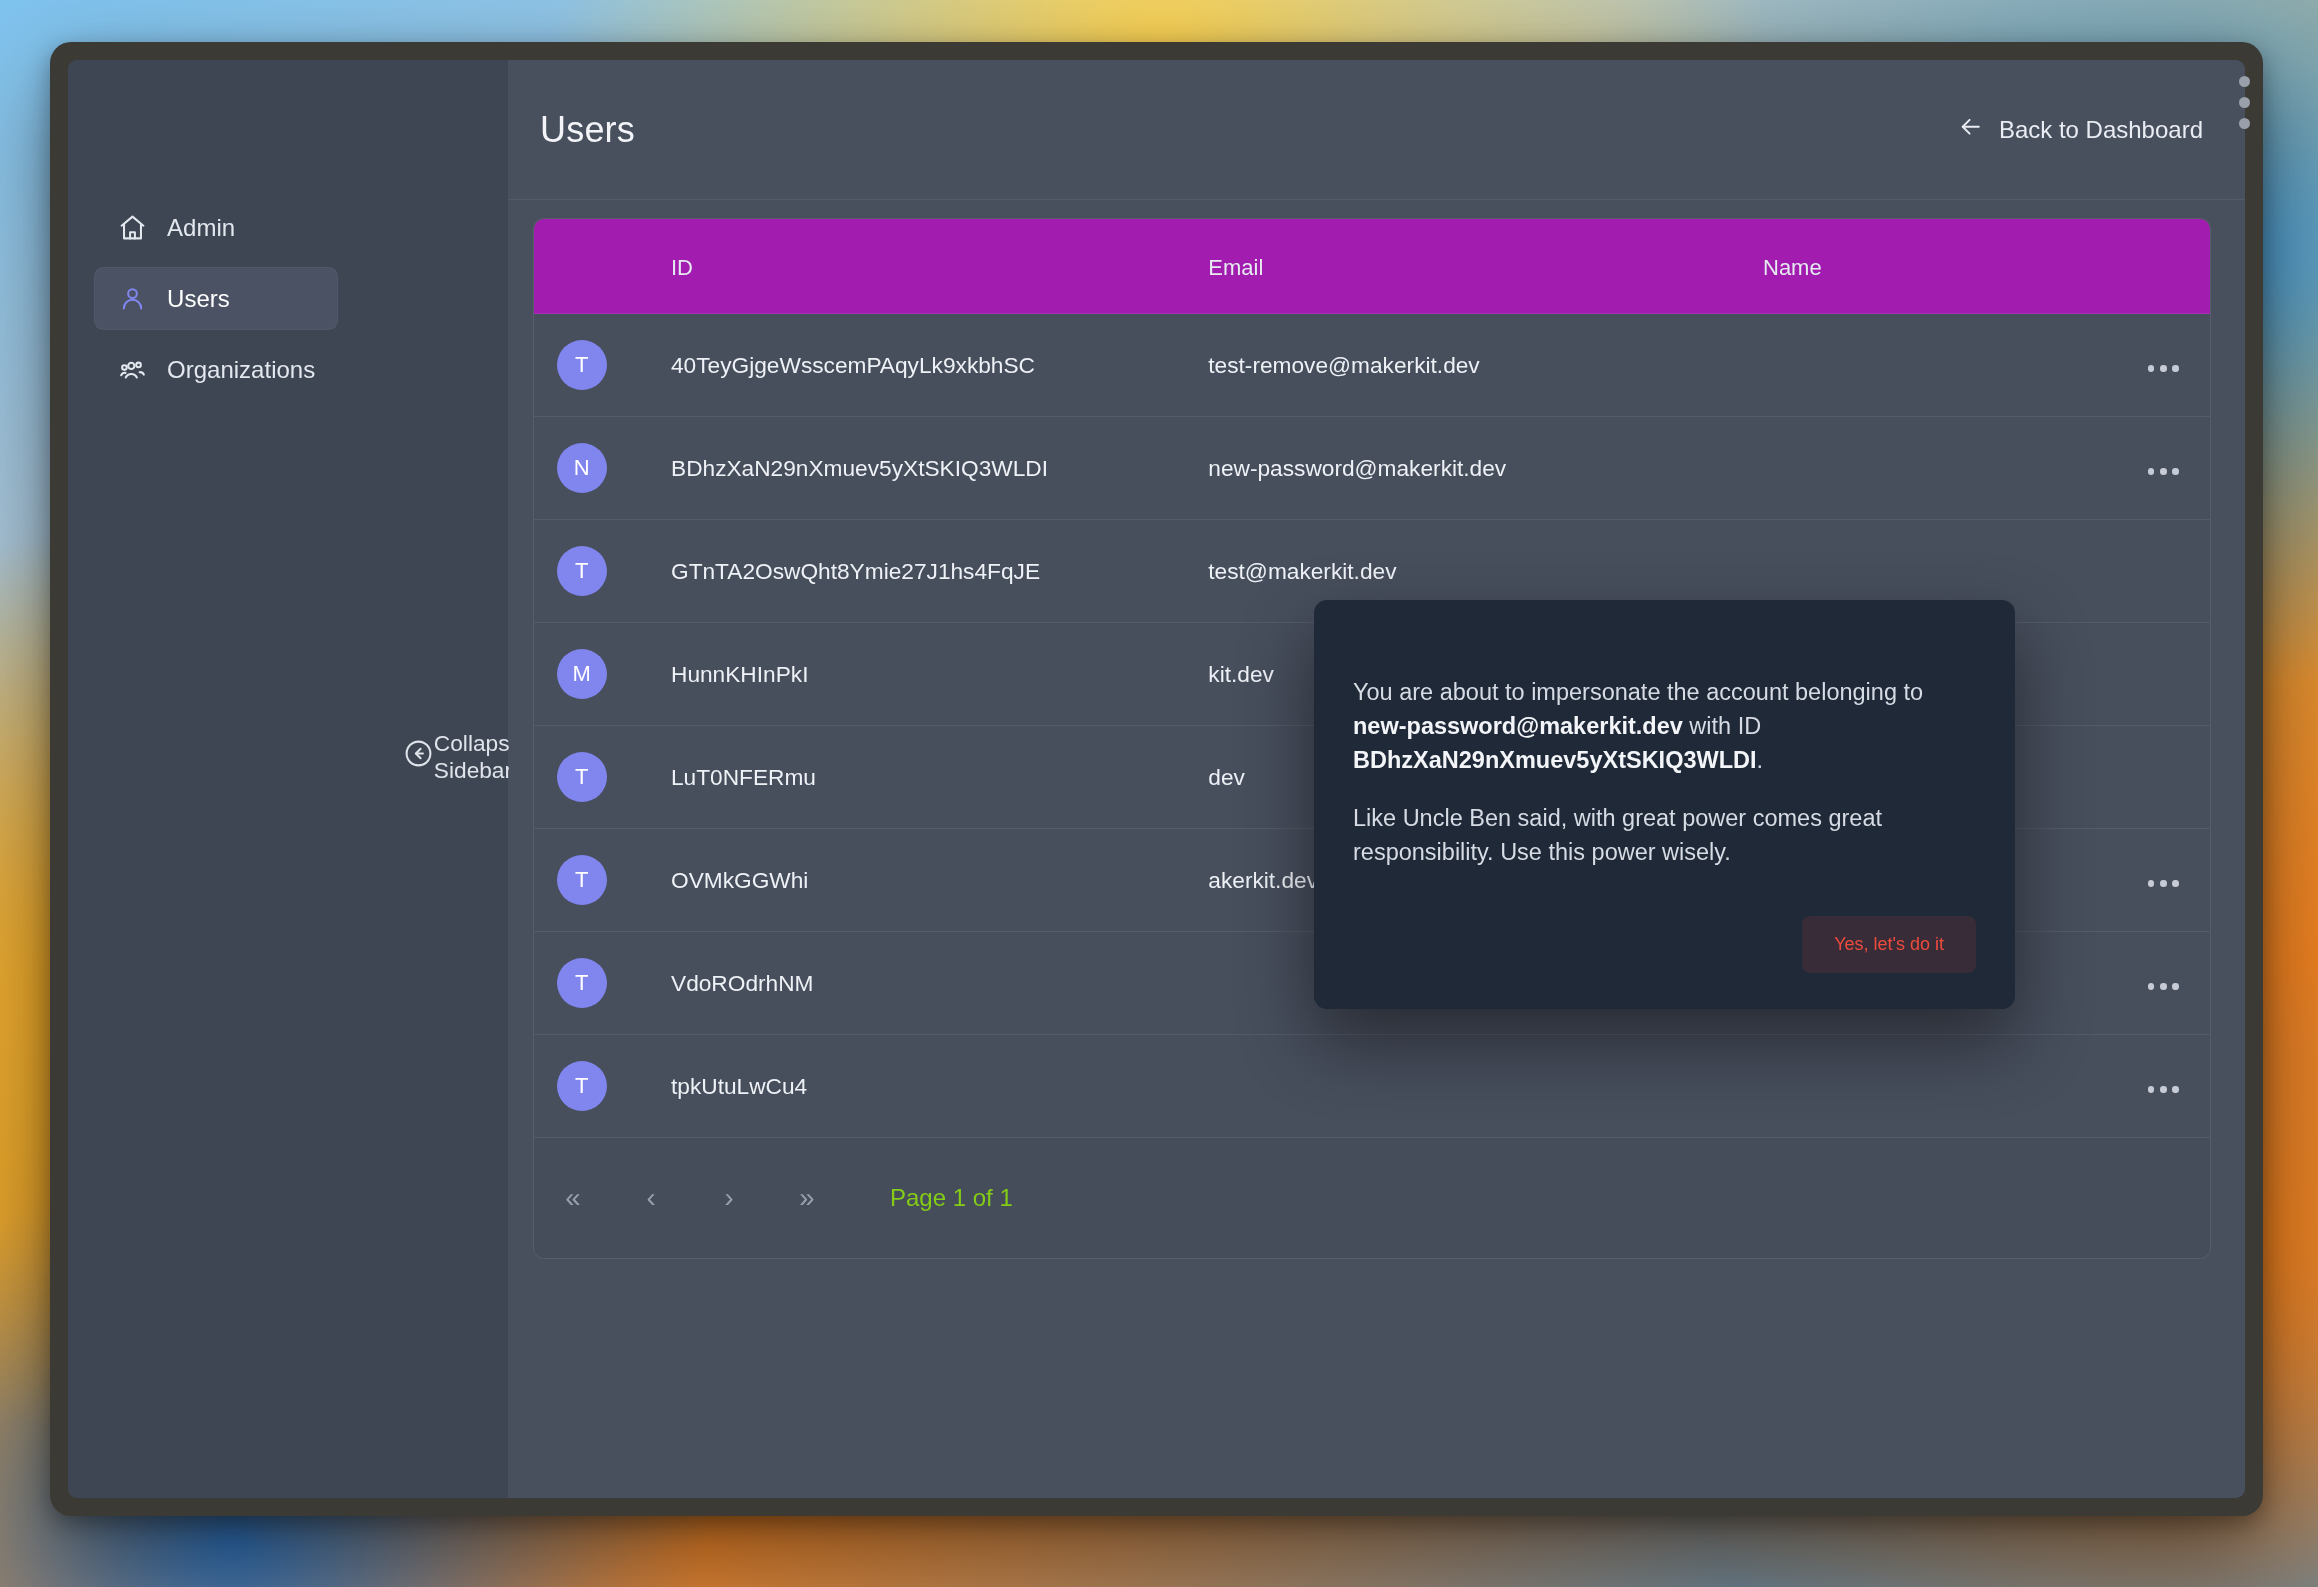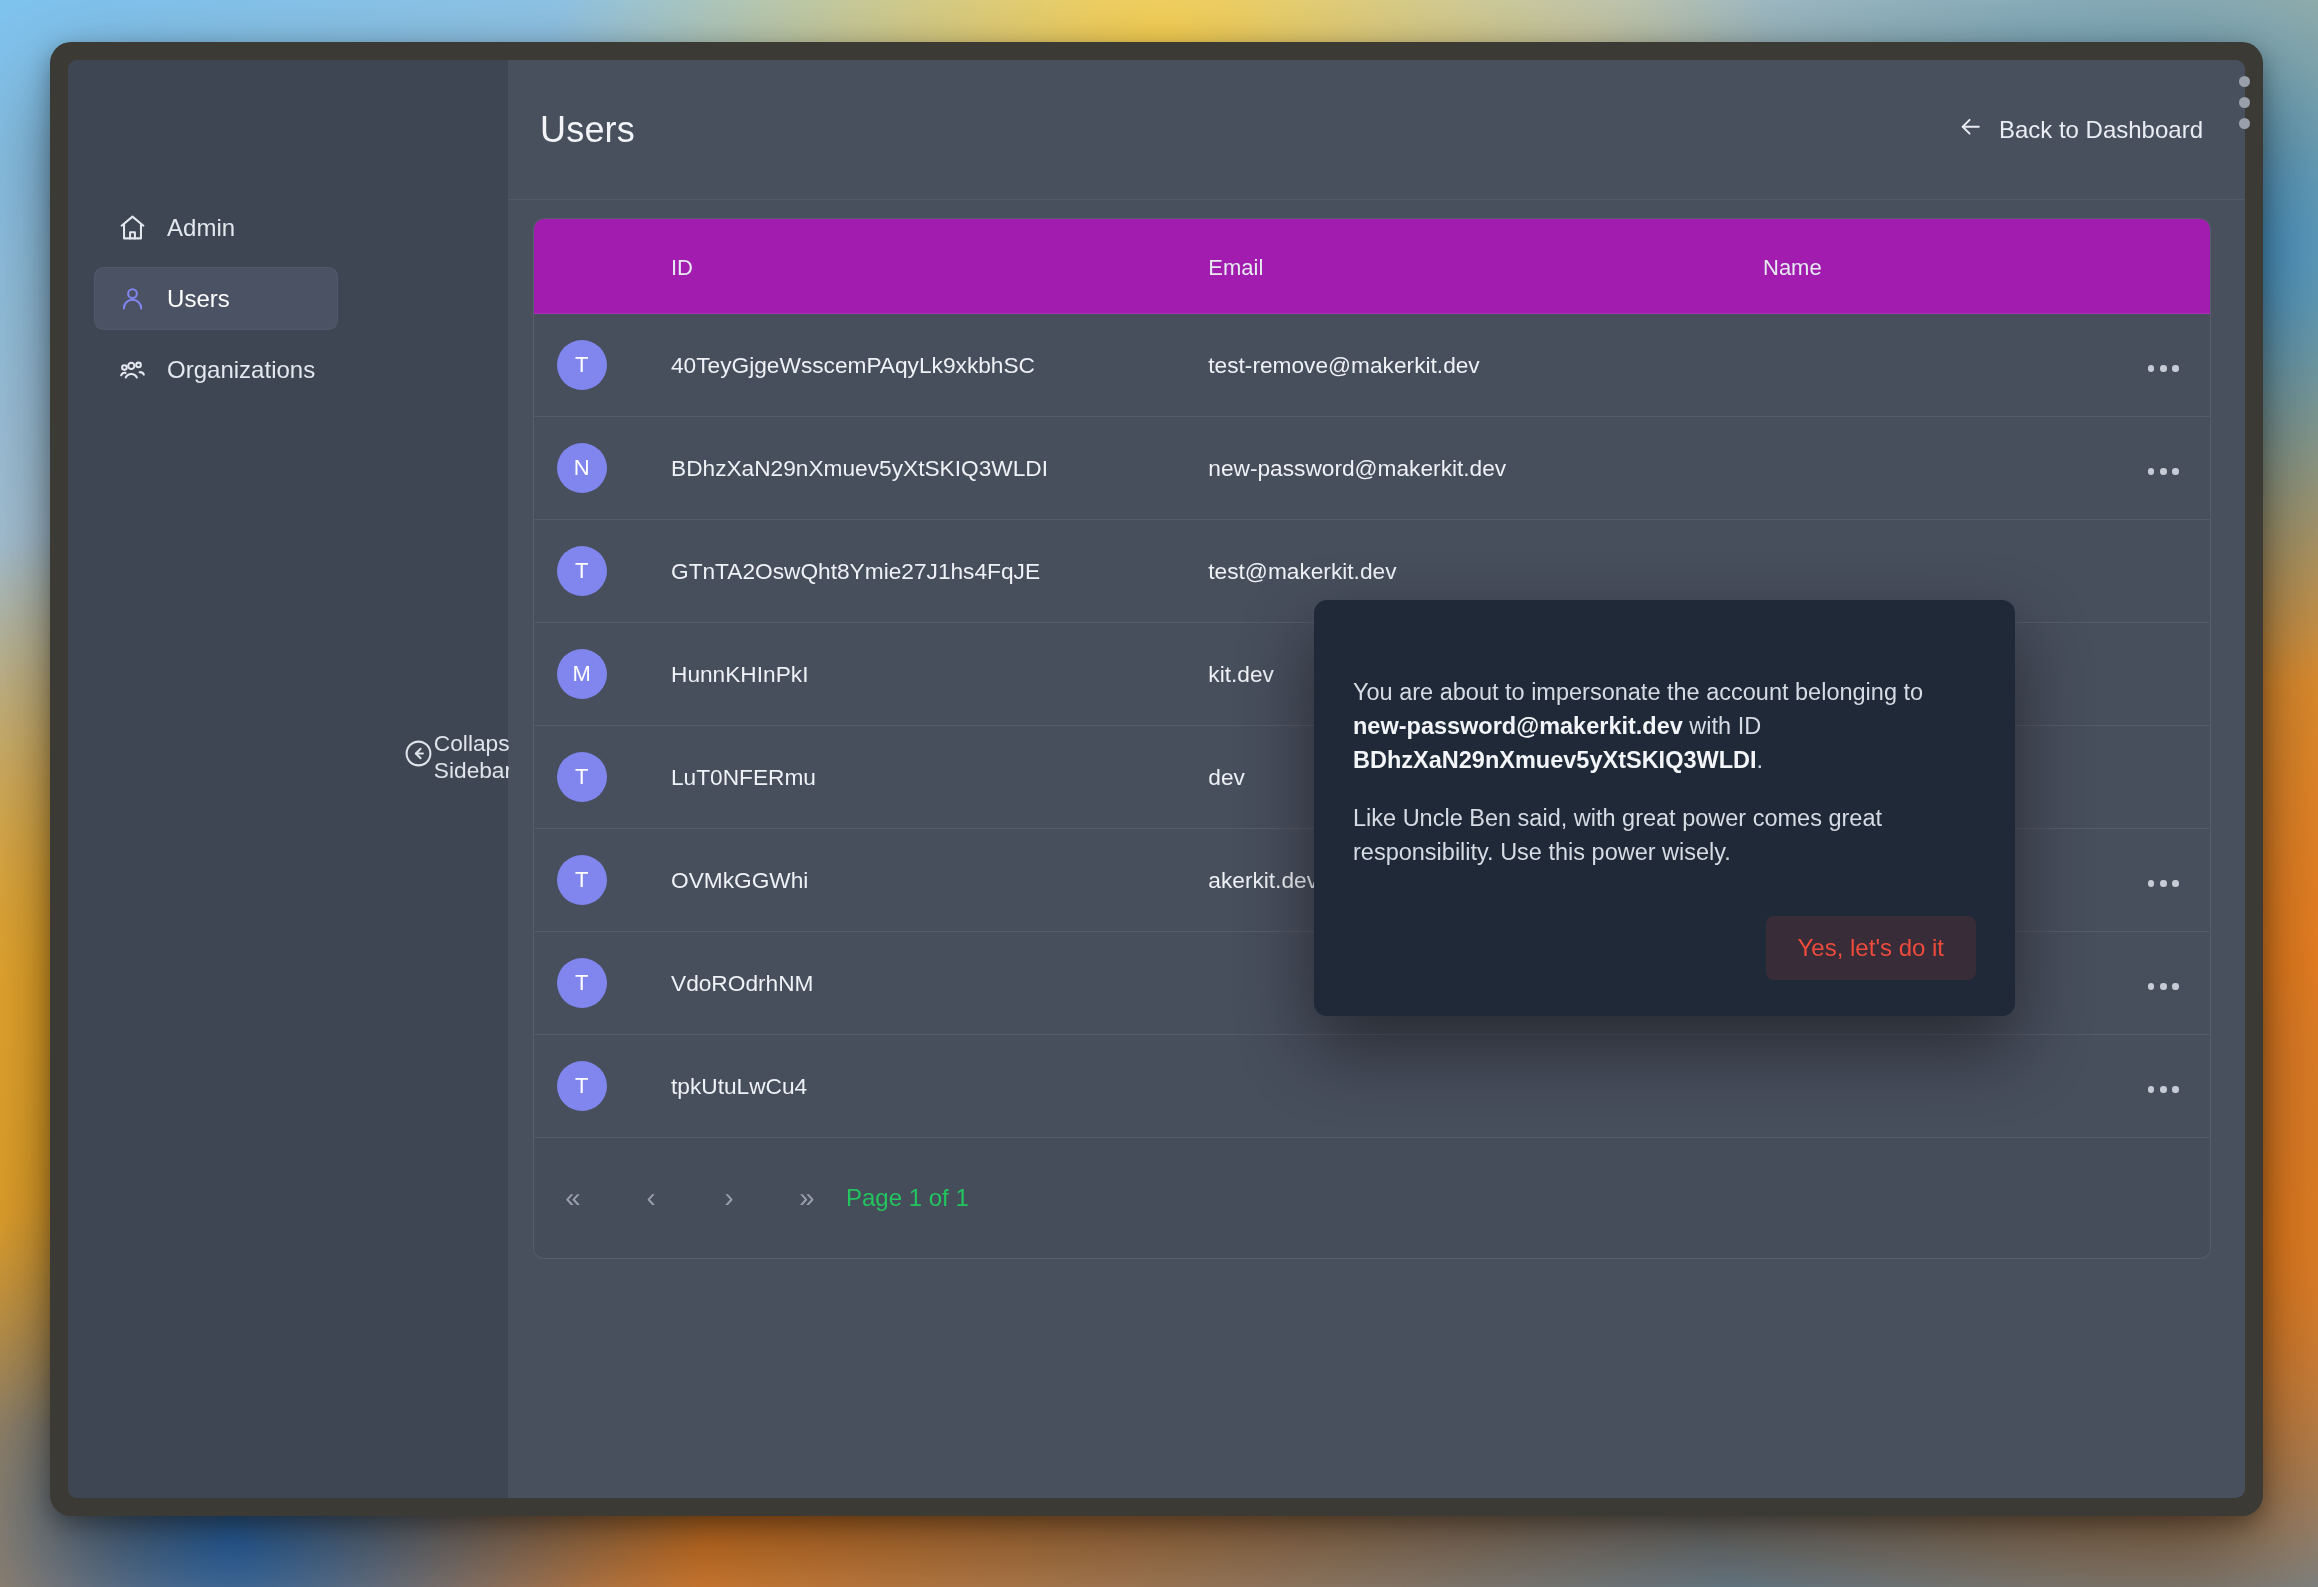--- a/index.html
+++ b/index.html
@@ -214,7 +214,7 @@
   .btn-danger {
     background: rgba(220,70,60,.13);
     color: #ef4b3c;
-    font-size: 24px;
+    font-size: 18px;
     border: none;
     border-radius: 8px;
     padding: 18px 32px;

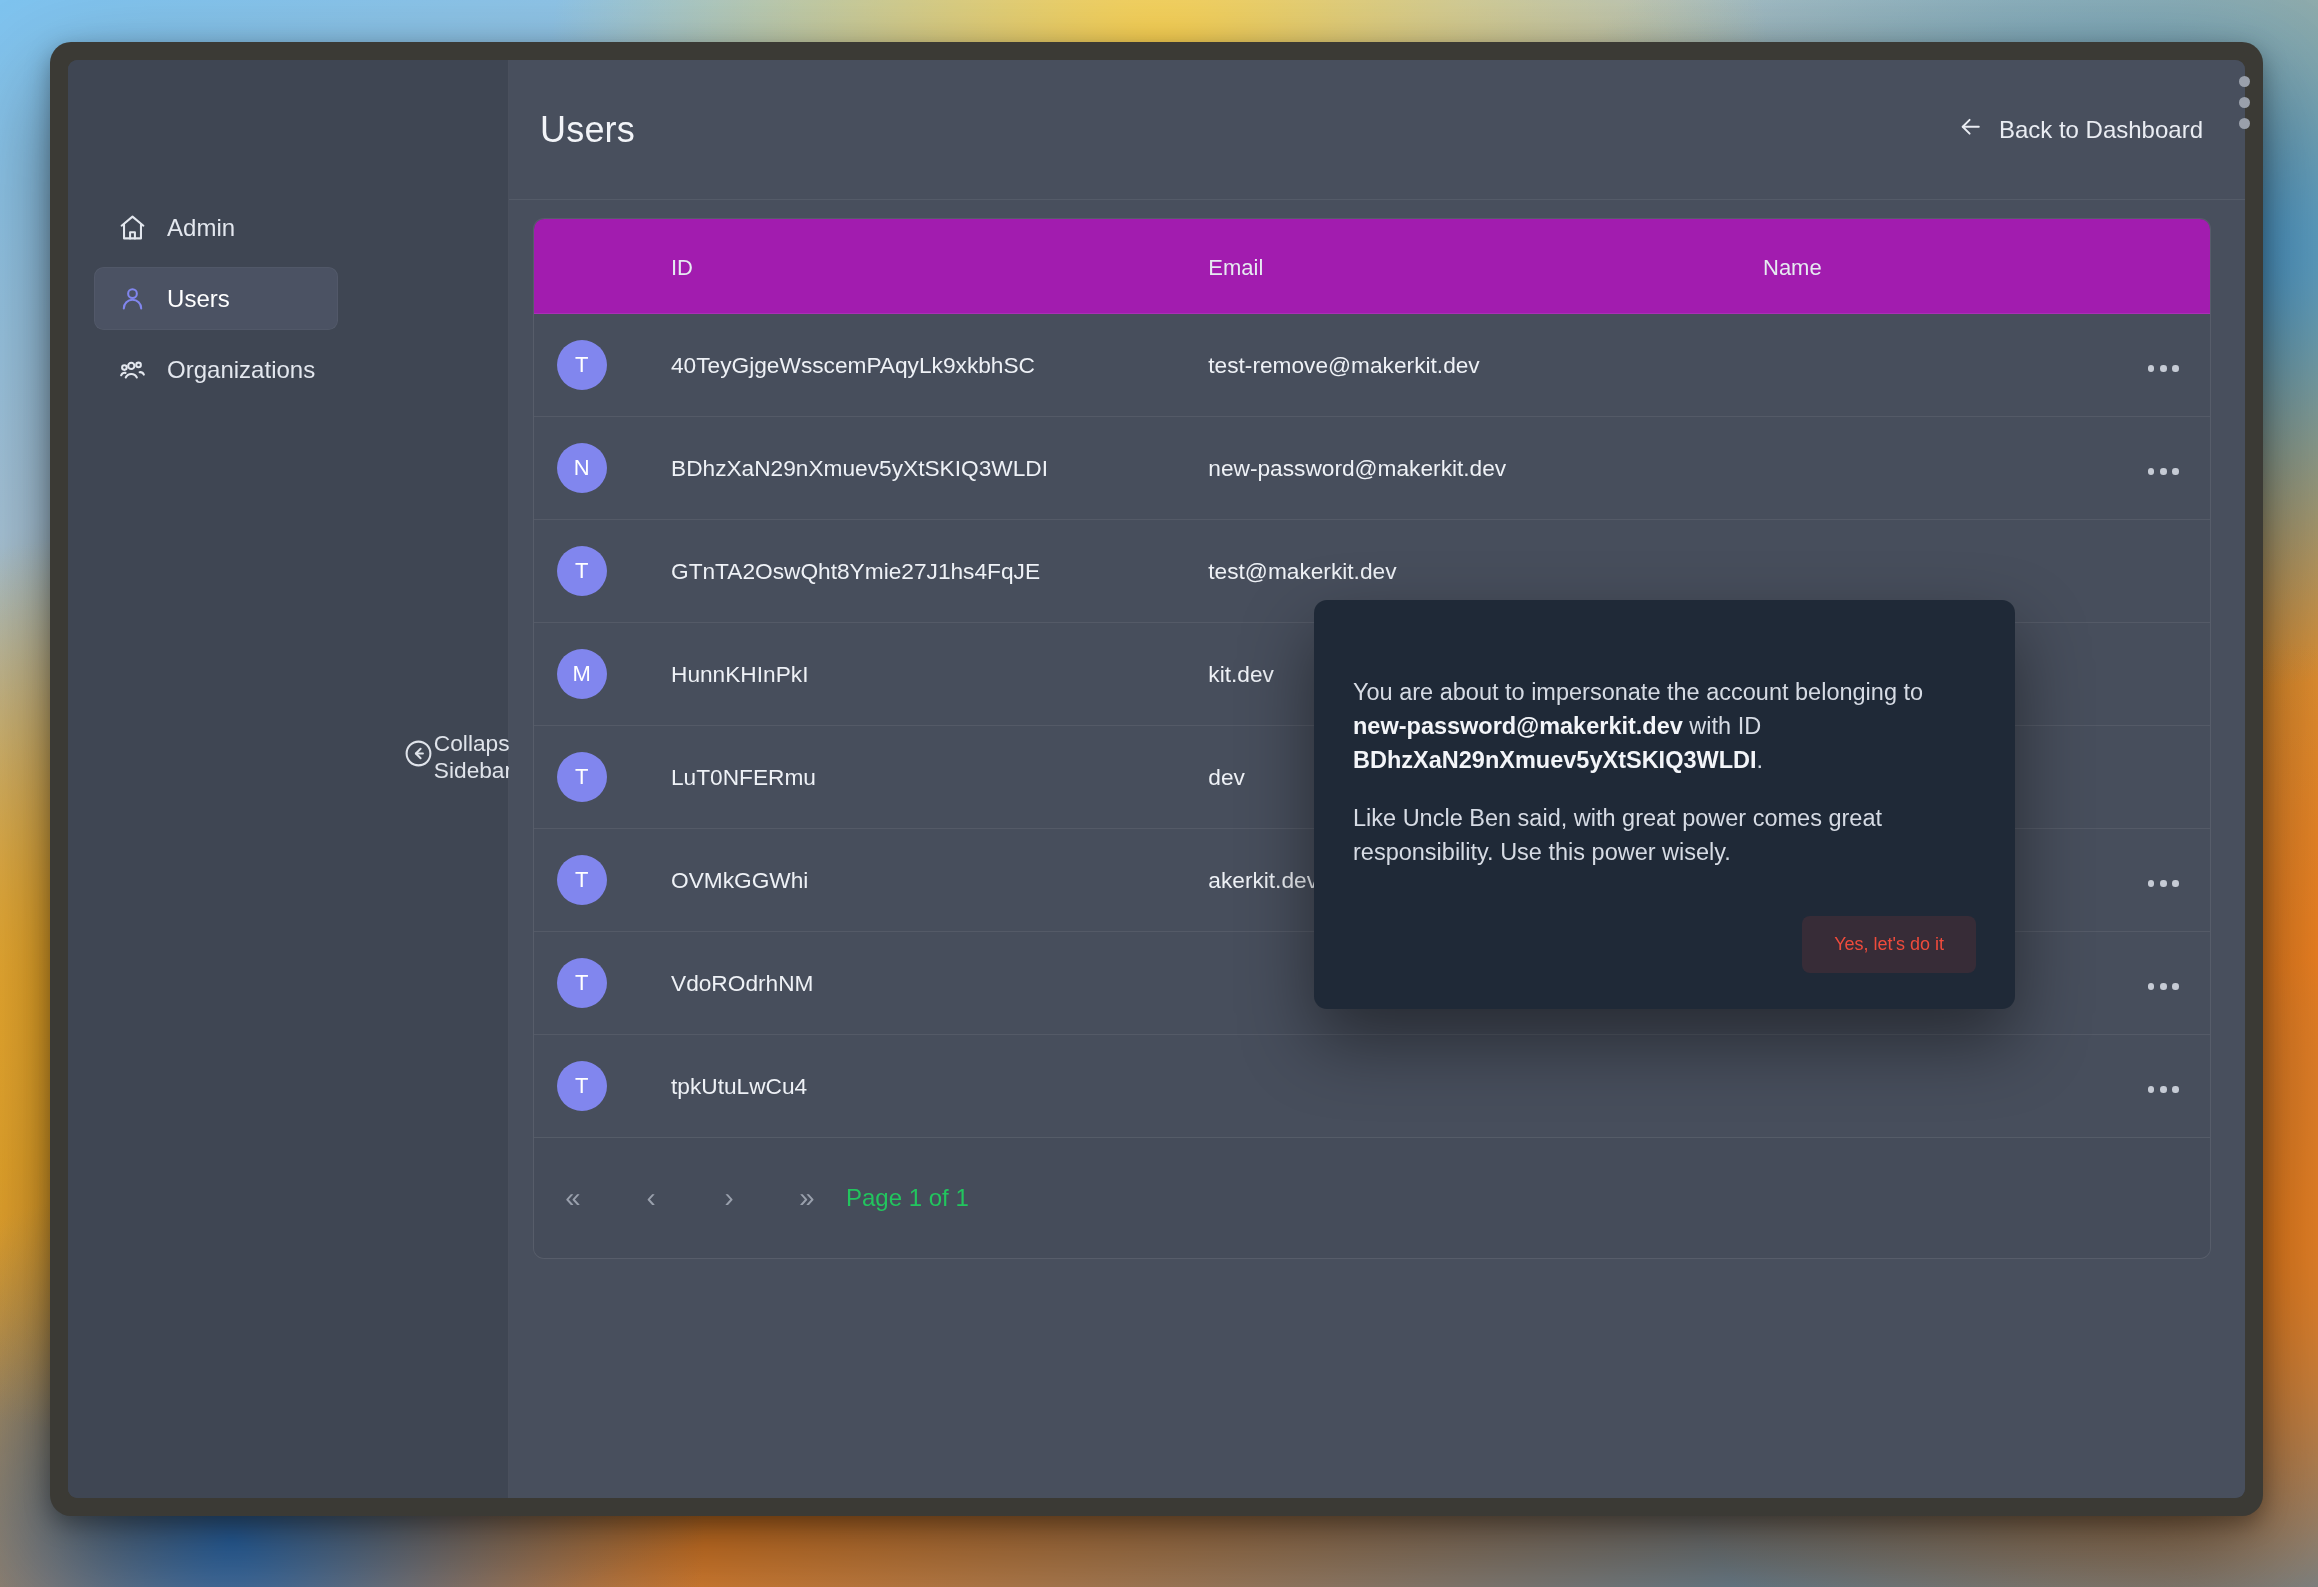--- a/index.html
+++ b/index.html
@@ -183,7 +183,7 @@
     cursor: pointer;
     opacity: .75;
   }
-  .pg-label { font-size: 24px; color: #22c55e; }
+  .pg-label { margin-left: 44px; font-size: 24px; color: #84cc16; }
   .modal {
     position: absolute;
     left: 805px; top: 540px;

